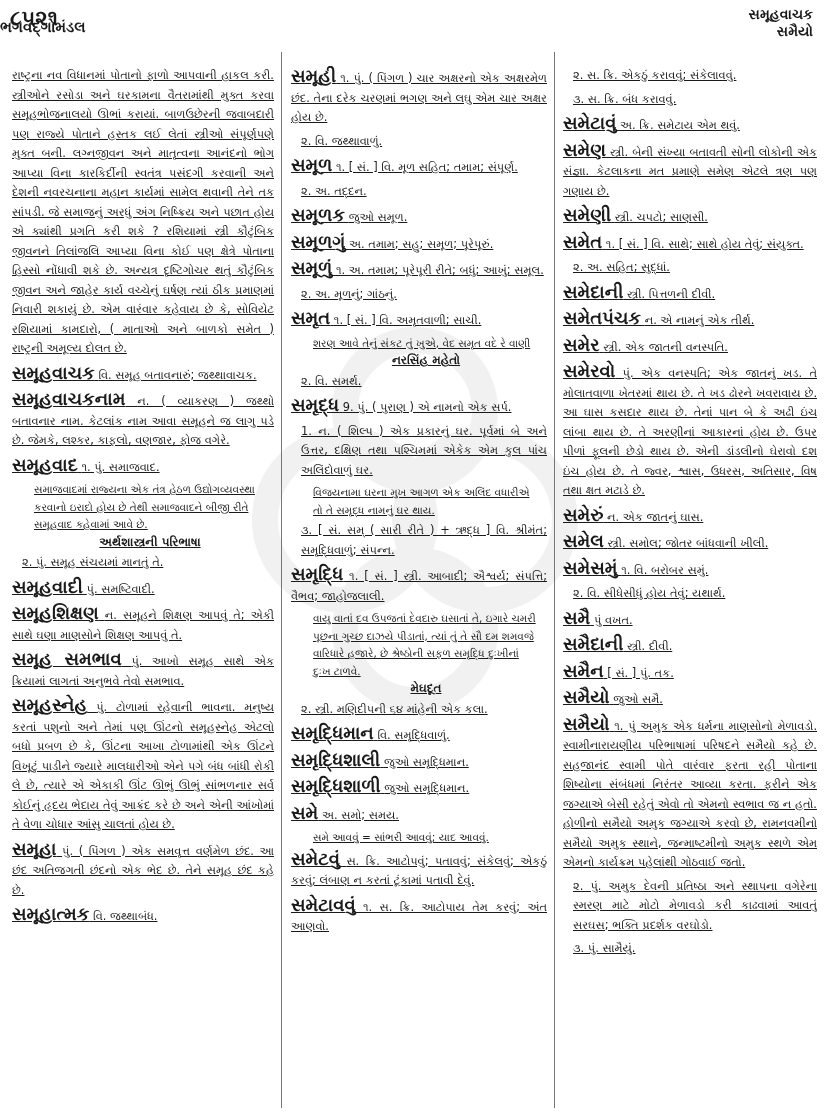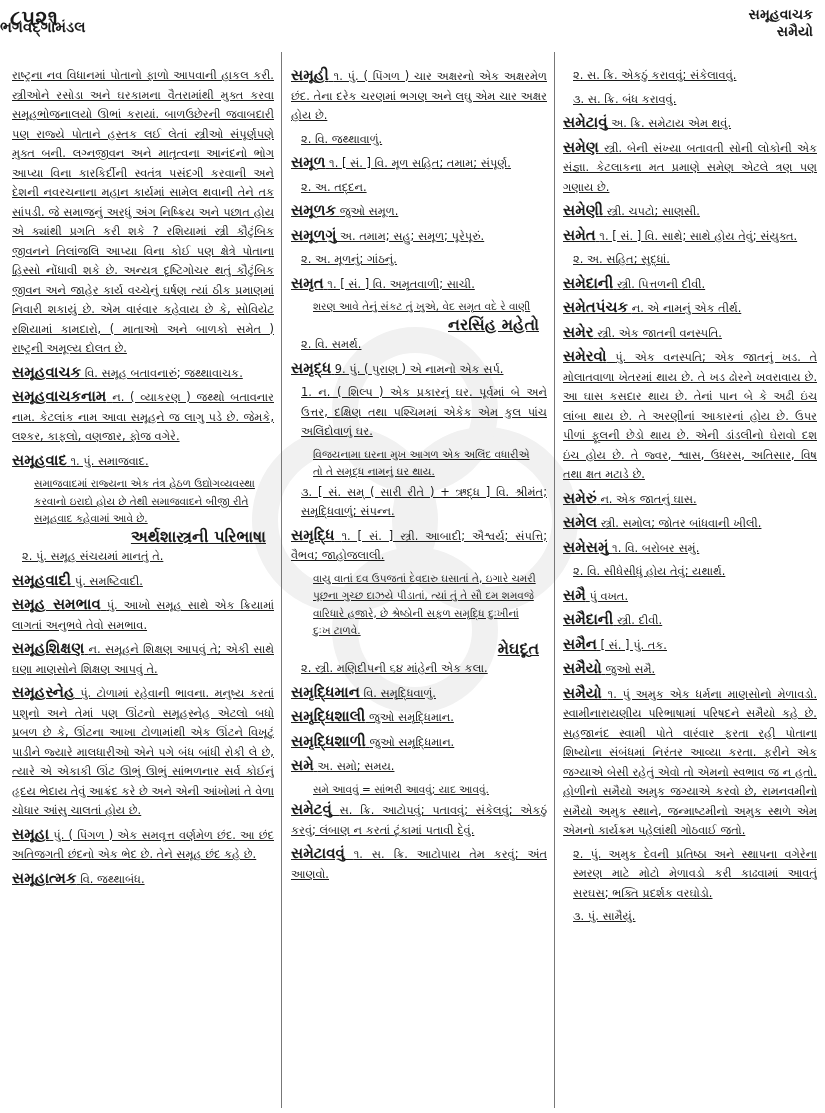--- a/index.html
+++ b/index.html
@@ -26,7 +26,7 @@
   .divider { position:absolute; top:2px; width:1px; height:1056px; background:#777; }
   .div1 { left:281px; } .div2 { left:554px; }
   .entry { margin:0 0 4px 0; text-align:justify; }
-  .entry .hw { font-weight:bold; font-size:15px; }
+  .entry .hw { font-weight:bold; font-size:18px; }
   .entry .body { }
   .sense { margin:0 0 4px 10px; text-align:justify; }
   .para { text-indent:0; text-align:justify; margin:0 0 4px 0; }

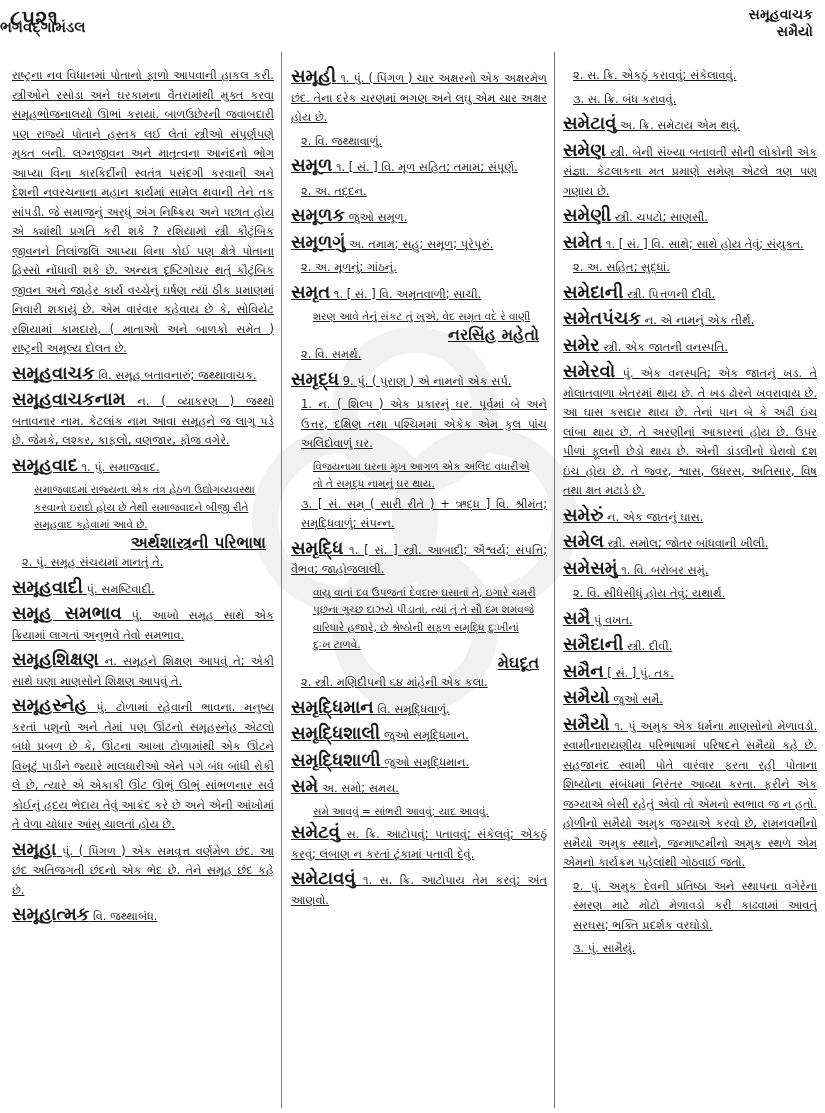--- a/index.html
+++ b/index.html
@@ -77,6 +77,7 @@
       <div class="sense">૨. અ. તદ્દન.</div>
       <div class="entry"><span class="hw">સમૂળક</span> <span class="body">જુઓ સમૂળ.</span></div>
       <div class="entry"><span class="hw">સમૂળગું</span> <span class="body">અ. તમામ; સહુ; સમૂળ; પૂરેપૂરું.</span></div>
+      <div class="entry"><span class="hw">સમૂળું</span> <span class="body">૧. અ. તમામ; પૂરેપૂરી રીતે; બધું; આખું; સમૂલ.</span></div>
       <div class="sense">૨. અ. મૂળનું; ગાંઠનું.</div>
       <div class="entry"><span class="hw">સમૃત</span> <span class="body">૧. [ સં. ] વિ. અમૃતવાળી; સાચી.</span></div>
       <div class="quote"><span>શરણ આવે તેનું સંકટ તું ખુએ, વેદ સમૃત વદે રે વાણી</span><span class="src">નરસિંહ મહેતો</span></div>

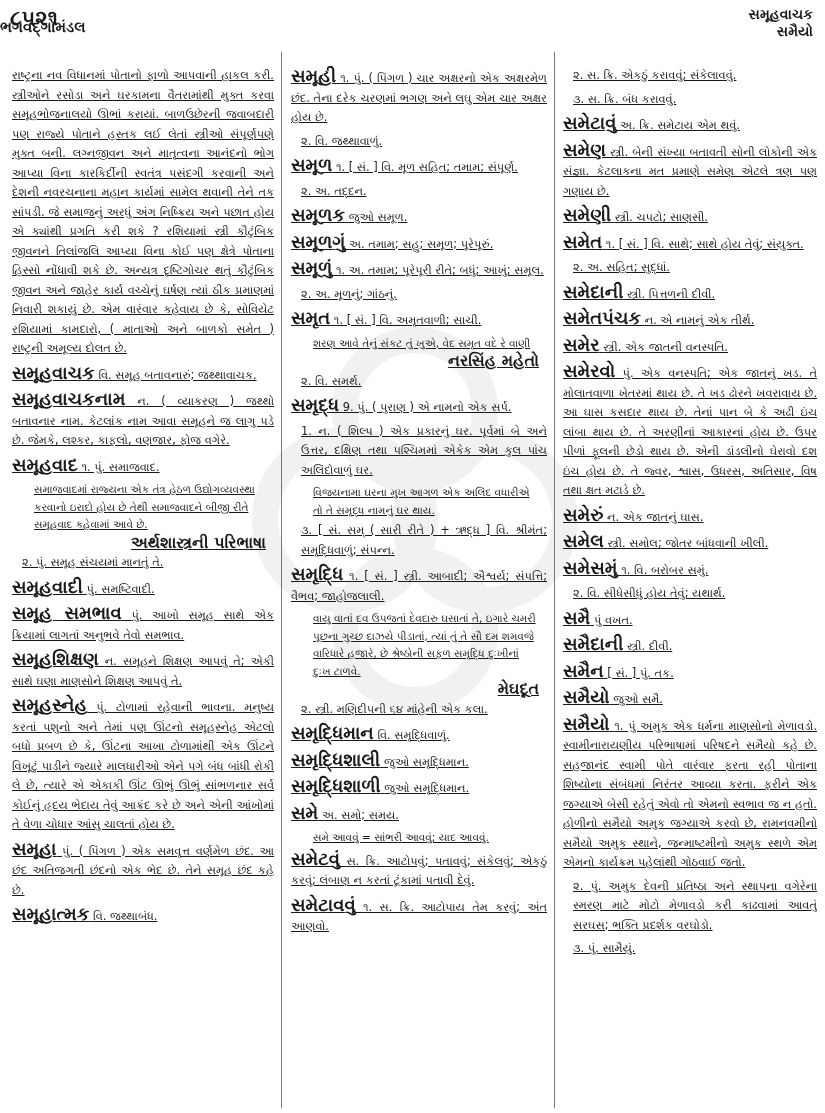--- a/index.html
+++ b/index.html
@@ -31,7 +31,7 @@
   .sense { margin:0 0 4px 10px; text-align:justify; }
   .para { text-indent:0; text-align:justify; margin:0 0 4px 0; }
   .quote { margin:0 8px 2px 22px; font-size:10.5px; line-height:17.5px; }
-  .quote .src { display:block; text-align:right; font-weight:bold; font-size:16px; }
+  .quote .src { display:block; text-align:center; font-weight:bold; font-size:12px; }
 </style>
 </head>
 <body>

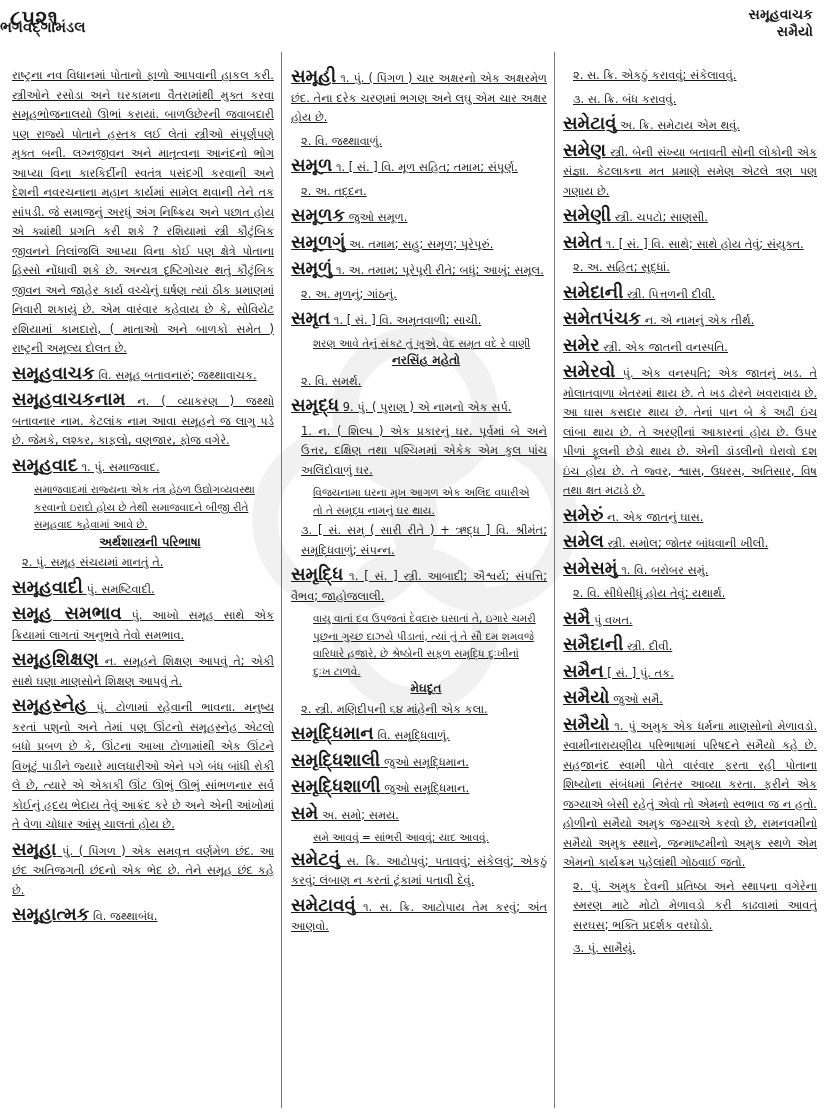--- a/index.html
+++ b/index.html
@@ -63,8 +63,8 @@
       <div class="quote"><span>સમાજવાદમાં રાજ્યના એક તંત્ર હેઠળ ઉદ્યોગવ્યવસ્થા કરવાનો ઇરાદો હોય છે તેથી સમાજવાદને બીજી રીતે સમૂહવાદ કહેવામાં આવે છે.</span><span class="src">અર્થશાસ્ત્રની પરિભાષા</span></div>
       <div class="sense">૨. પું. સમૂહ સંચયમાં માનતું તે.</div>
       <div class="entry"><span class="hw">સમૂહવાદી</span> <span class="body">પું. સમષ્ટિવાદી.</span></div>
+      <div class="entry"><span class="hw">સમૂહશિક્ષણ</span> <span class="body">ન. સમૂહને શિક્ષણ આપવું તે; એકી સાથે ઘણા માણસોને શિક્ષણ આપવું તે.</span></div>
       <div class="entry"><span class="hw">સમૂહ સમભાવ</span> <span class="body">પું. આખો સમૂહ સાથે એક ક્રિયામાં લાગતાં અનુભવે તેવો સમભાવ.</span></div>
-      <div class="entry"><span class="hw">સમૂહશિક્ષણ</span> <span class="body">ન. સમૂહને શિક્ષણ આપવું તે; એકી સાથે ઘણા માણસોને શિક્ષણ આપવું તે.</span></div>
       <div class="entry"><span class="hw">સમૂહસ્નેહ</span> <span class="body">પું. ટોળામાં રહેવાની ભાવના. મનુષ્ય કરતાં પશુનો અને તેમાં પણ ઊંટનો સમૂહસ્નેહ એટલો બધો પ્રબળ છે કે, ઊંટના આખા ટોળામાંથી એક ઊંટને વિખૂટું પાડીને જ્યારે માલધારીઓ એને પગે બંધ બાંધી રોકી લે છે, ત્યારે એ એકાકી ઊંટ ઊભું ઊભું સાંભળનાર સર્વ કોઈનું હૃદય ભેદાય તેવું આક્રંદ કરે છે અને એની આંખોમાં તે વેળા ચોધાર આંસુ ચાલતાં હોય છે.</span></div>
       <div class="entry"><span class="hw">સમૂહા</span> <span class="body">પું. ( પિંગળ ) એક સમવૃત્ત વર્ણમેળ છંદ. આ છંદ અતિજગતી છંદનો એક ભેદ છે. તેને સમૂહ છંદ કહે છે.</span></div>
       <div class="entry"><span class="hw">સમૂહાત્મક</span> <span class="body">વિ. જથ્થાબંધ.</span></div>

